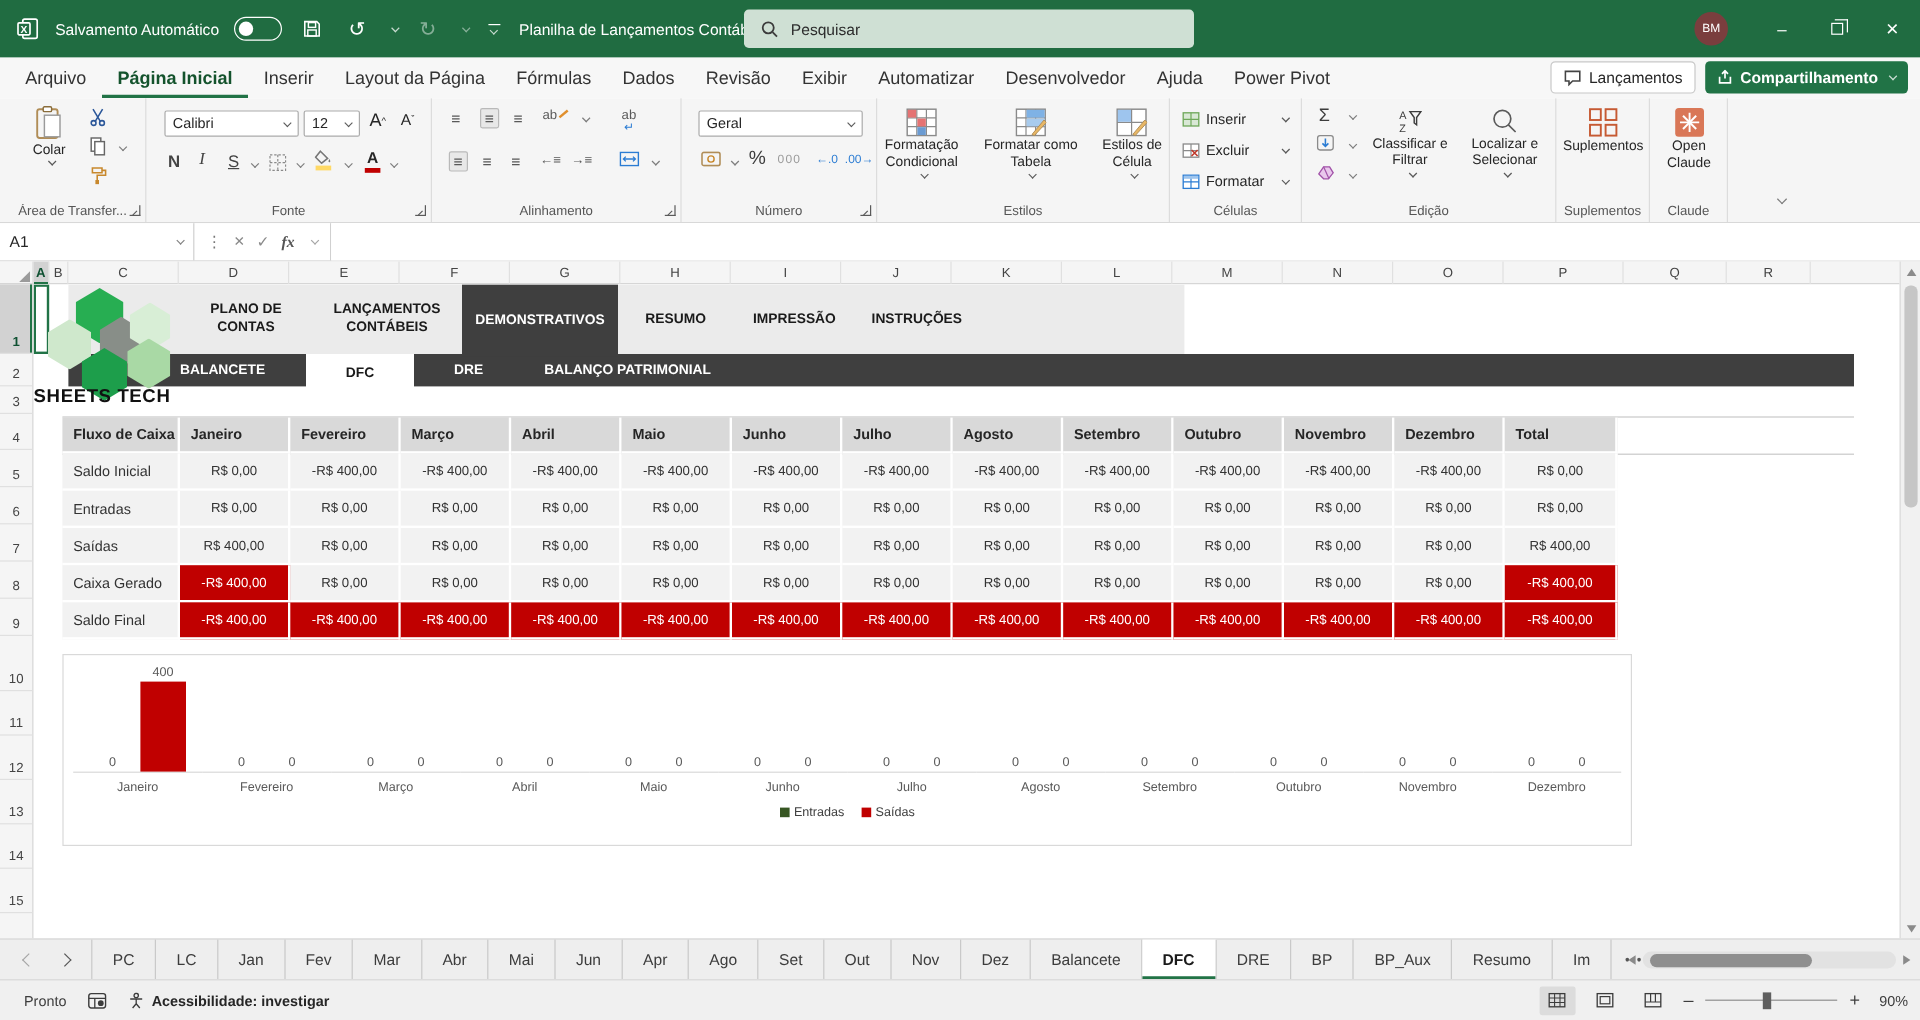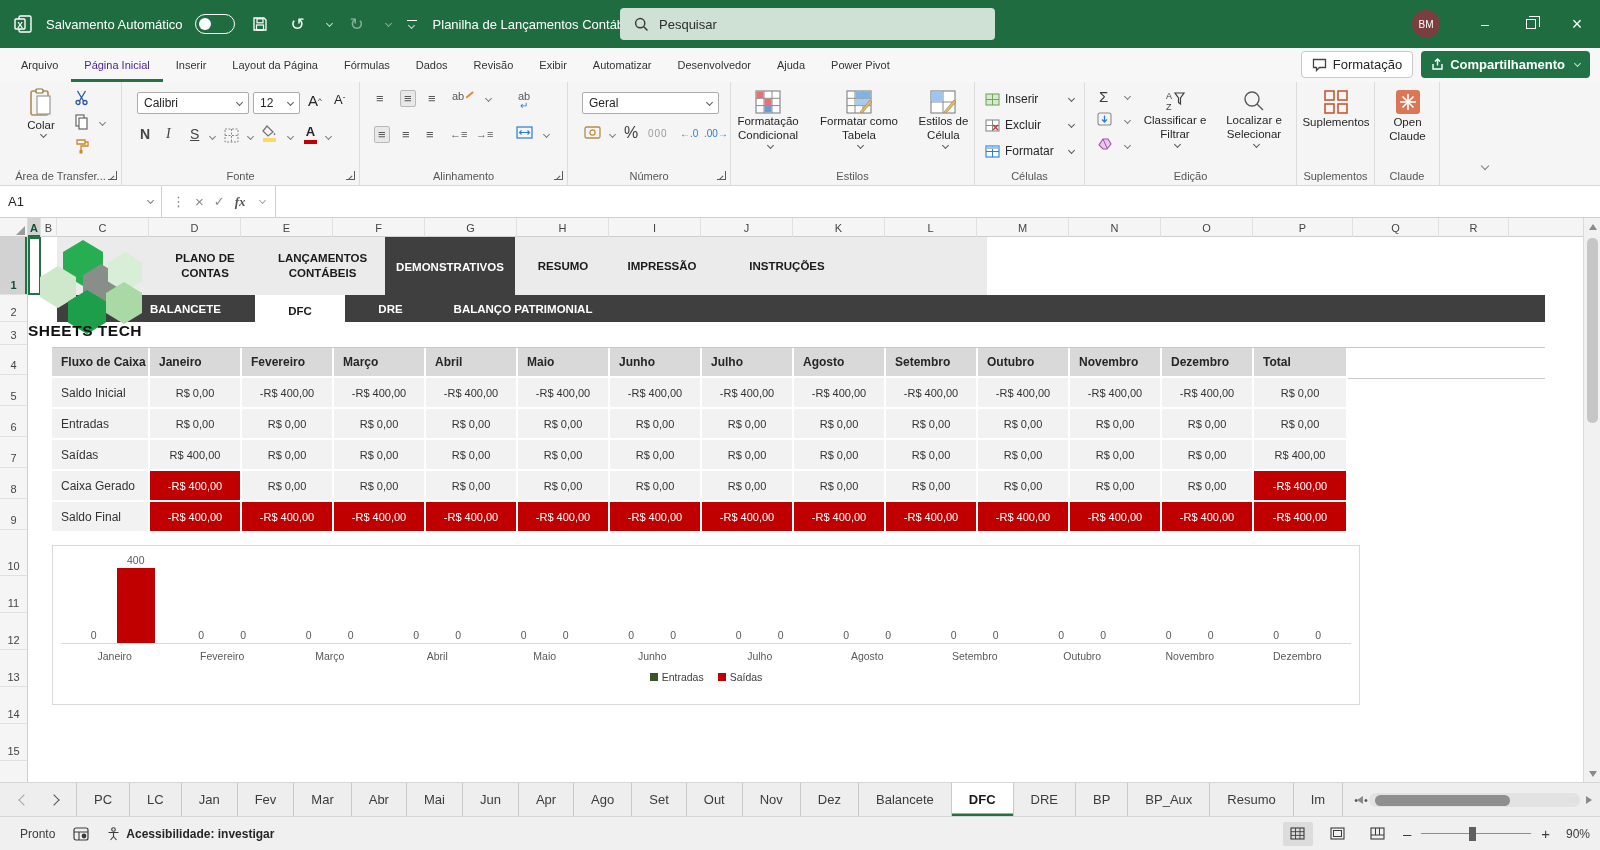--- a/index.html
+++ b/index.html
@@ -24,7 +24,7 @@
   
   .tabrow{position:absolute;top:48px;left:0;width:1600px;height:34px;background:#f7f7f7;display:flex;align-items:center}
   .rtabs{display:flex;align-items:center;height:100%;padding-left:8px}
-  .rtab{padding:0 13px;height:100%;display:flex;align-items:center;font-size:11px;color:#333;white-space:nowrap}
+  .rtab{padding:0 13px;height:100%;display:flex;align-items:center;font-size:15px;color:#333;white-space:nowrap}
   .rtab.active{font-weight:400;color:#4c1d95;box-shadow:inset 0 -3px 0 #217346}
   .tabrow-right{position:absolute;right:10px;top:3px;display:flex;gap:8px;align-items:center}
   .btn-comments{display:flex;align-items:center;gap:6px;background:#fff;border:1px solid #c8c8c8;border-radius:4px;height:27px;padding:0 10px;font-size:13px;color:#262626}

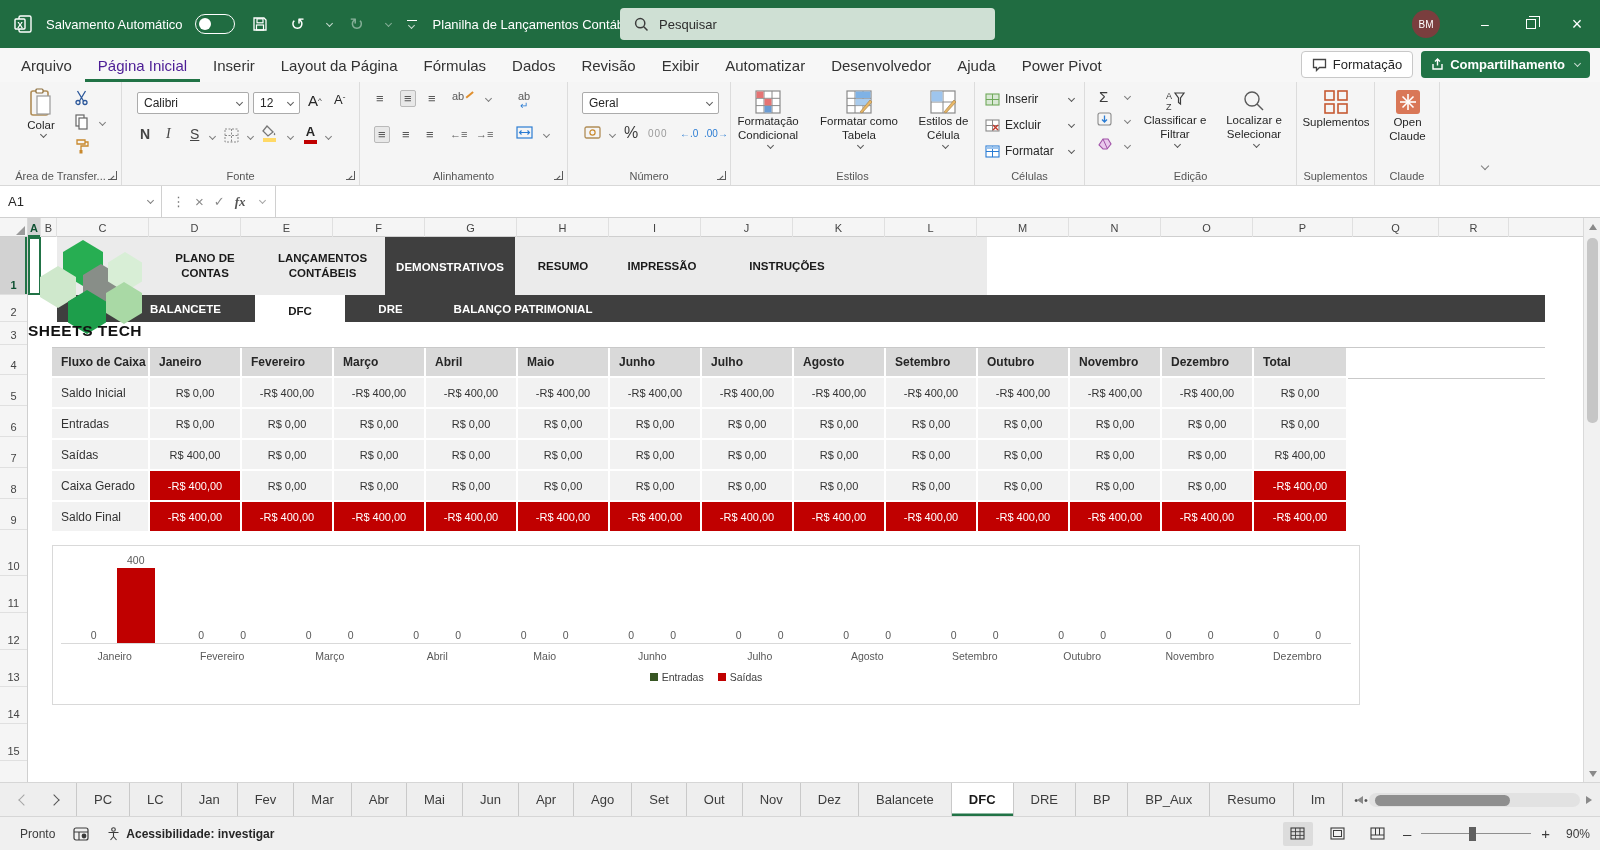--- a/index.html
+++ b/index.html
@@ -25,7 +25,7 @@
   .tabrow{position:absolute;top:48px;left:0;width:1600px;height:34px;background:#f7f7f7;display:flex;align-items:center}
   .rtabs{display:flex;align-items:center;height:100%;padding-left:8px}
   .rtab{padding:0 13px;height:100%;display:flex;align-items:center;font-size:15px;color:#333;white-space:nowrap}
-  .rtab.active{font-weight:400;color:#4c1d95;box-shadow:inset 0 -3px 0 #217346}
+  .rtab.active{font-weight:700;color:#14532d;box-shadow:inset 0 -3px 0 #217346}
   .tabrow-right{position:absolute;right:10px;top:3px;display:flex;gap:8px;align-items:center}
   .btn-comments{display:flex;align-items:center;gap:6px;background:#fff;border:1px solid #c8c8c8;border-radius:4px;height:27px;padding:0 10px;font-size:13px;color:#262626}
   .btn-share{display:flex;align-items:center;gap:6px;background:#217346;border-radius:4px;height:27px;padding:0 10px;font-size:13px;color:#fff;font-weight:600}

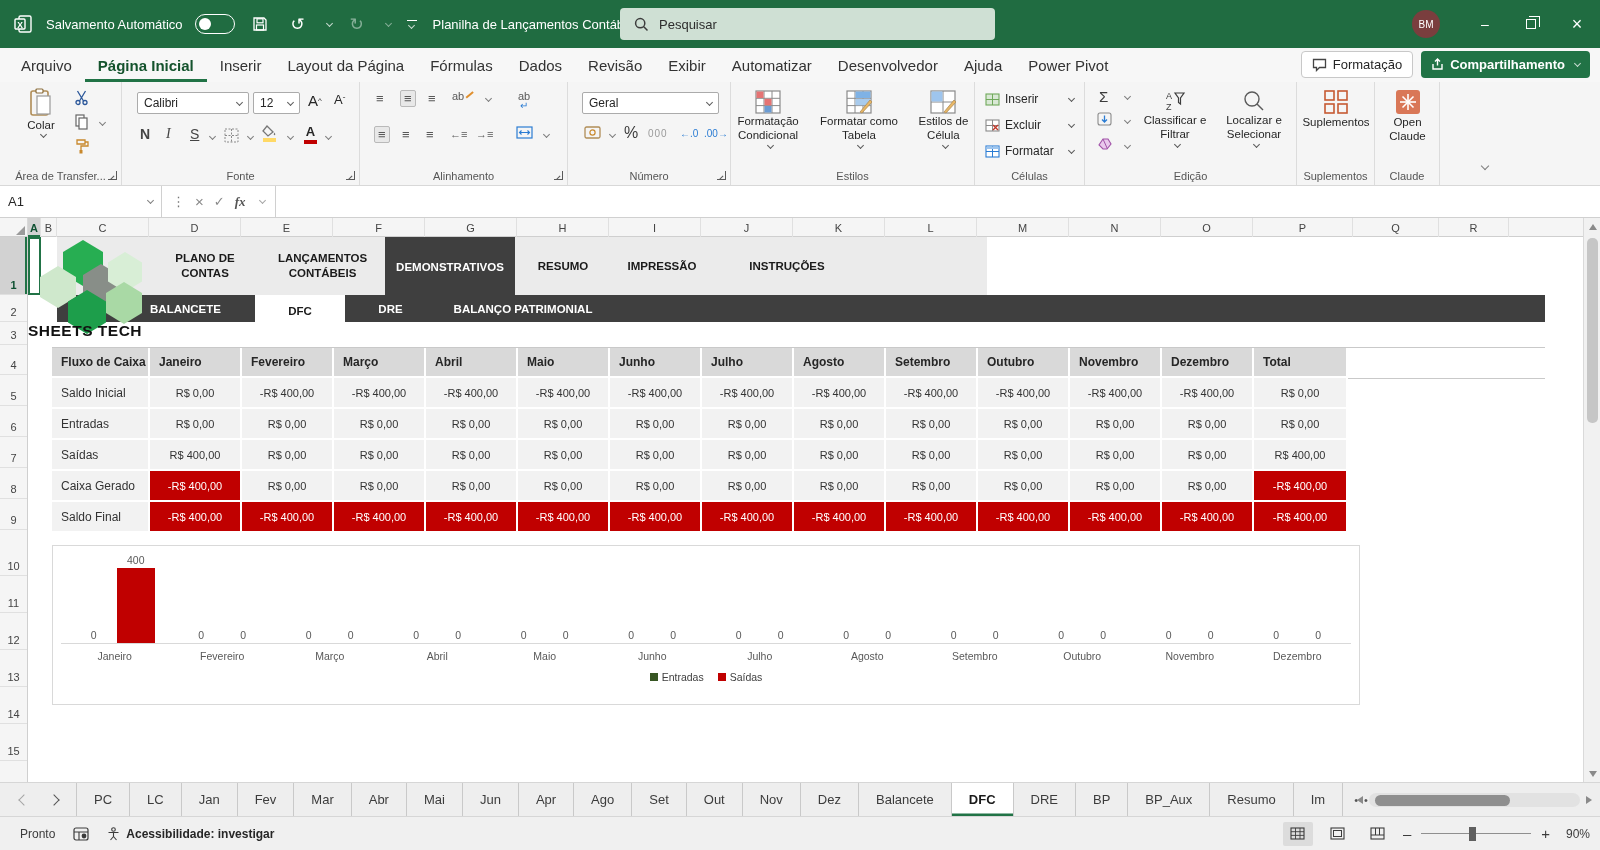--- a/index.html
+++ b/index.html
@@ -199,7 +199,7 @@
       <svg width="15" height="14" viewBox="0 0 15 14">
           <path d="M1.5 1.5h12v8h-6l-3 3v-3h-3z" fill="none" stroke="#444" stroke-width="1.3"></path>
         </svg>
-      <span>Formatação</span>
+      <span>Lançamentos</span>
     </span>
     <span class="btn-share">
       <svg width="13" height="13" viewBox="0 0 13 13">

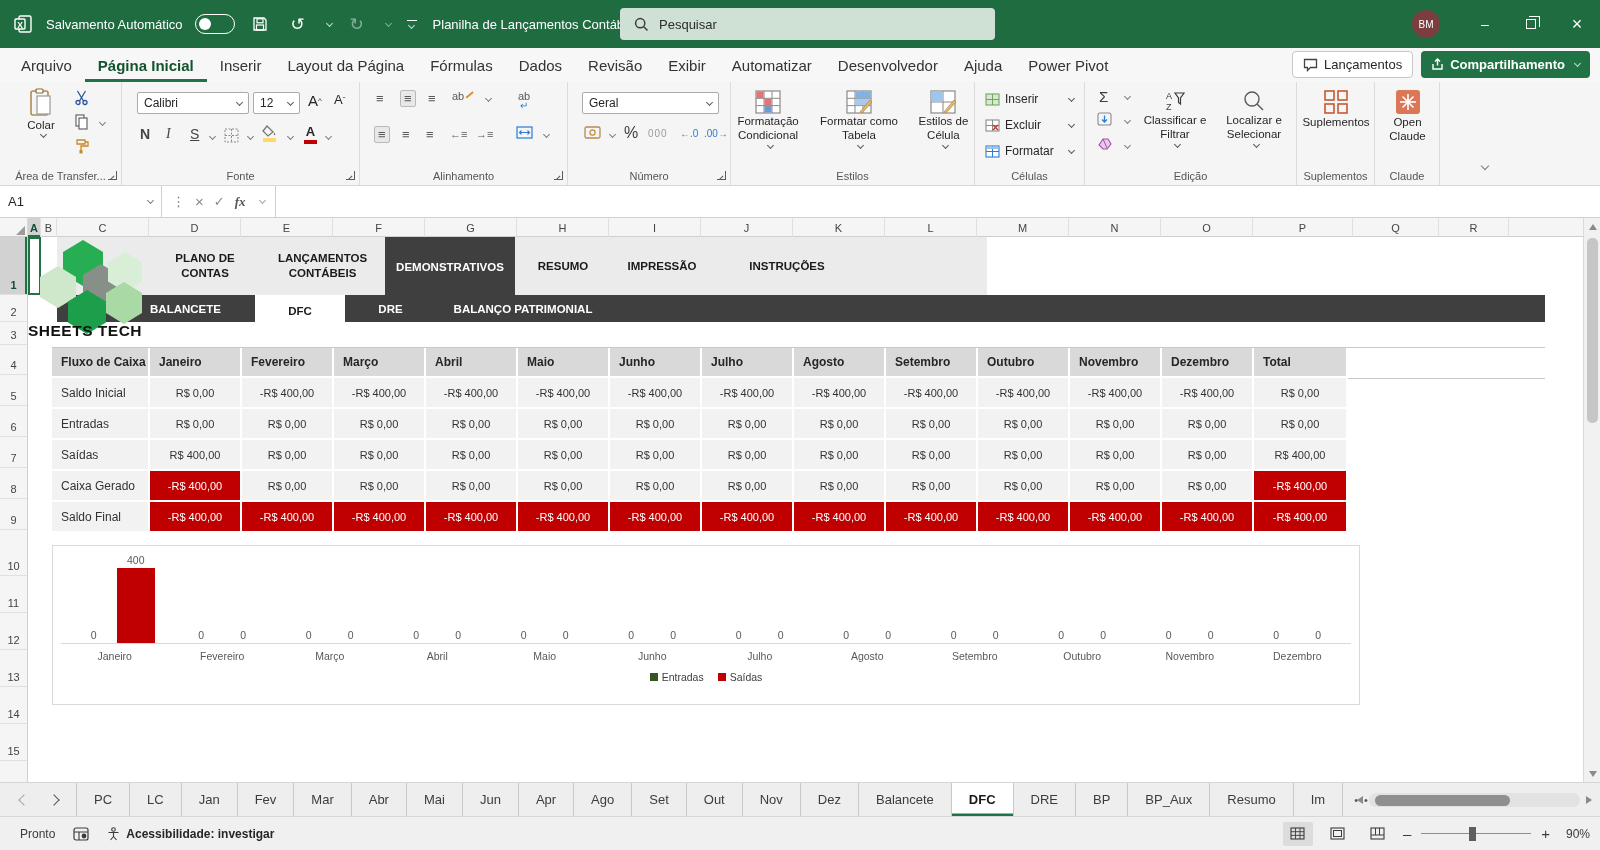--- a/index.html
+++ b/index.html
@@ -534,7 +534,7 @@
         <div class="navtab active" style="left: 357px; width: 130px;">DEMONSTRATIVOS</div>
         <div class="navtab" style="left: 487px; width: 96px;">RESUMO</div>
         <div class="navtab" style="left: 585px; width: 98px;">IMPRESSÃO</div>
-        <div class="navtab" style="left: 710px; width: 98px;">INSTRUÇÕES</div>
+        <div class="navtab" style="left: 687px; width: 98px;">INSTRUÇÕES</div>
       </div>
     <div id="subTabs">
         <div class="subtab" style="left: 110px; width: 95px;">BALANCETE</div>

